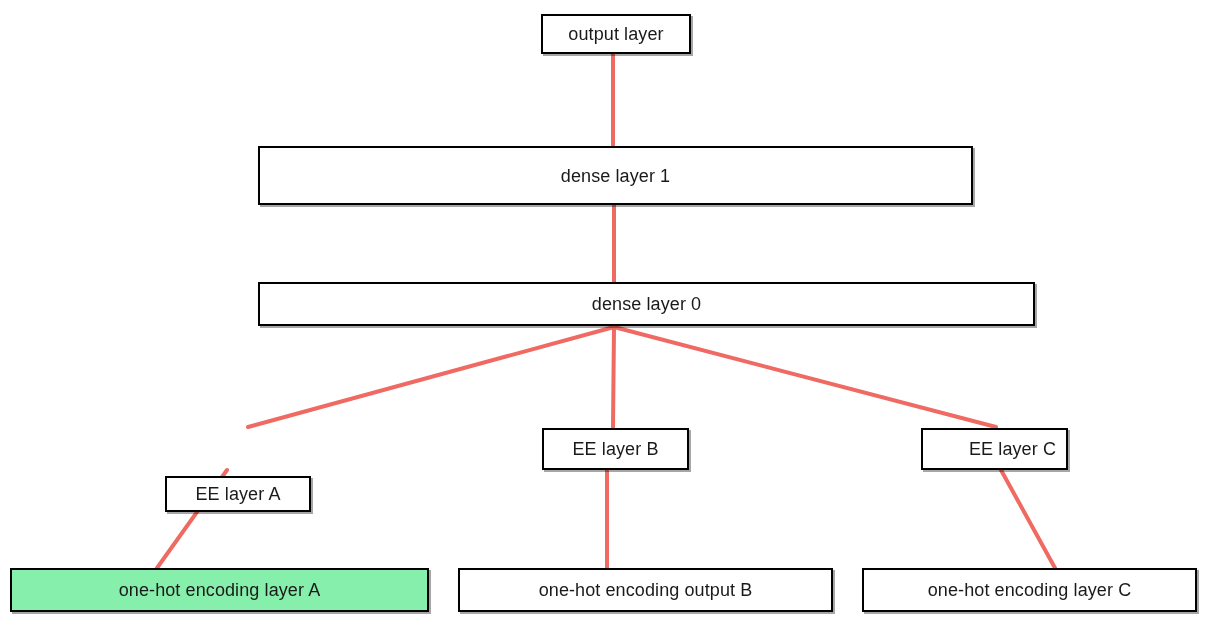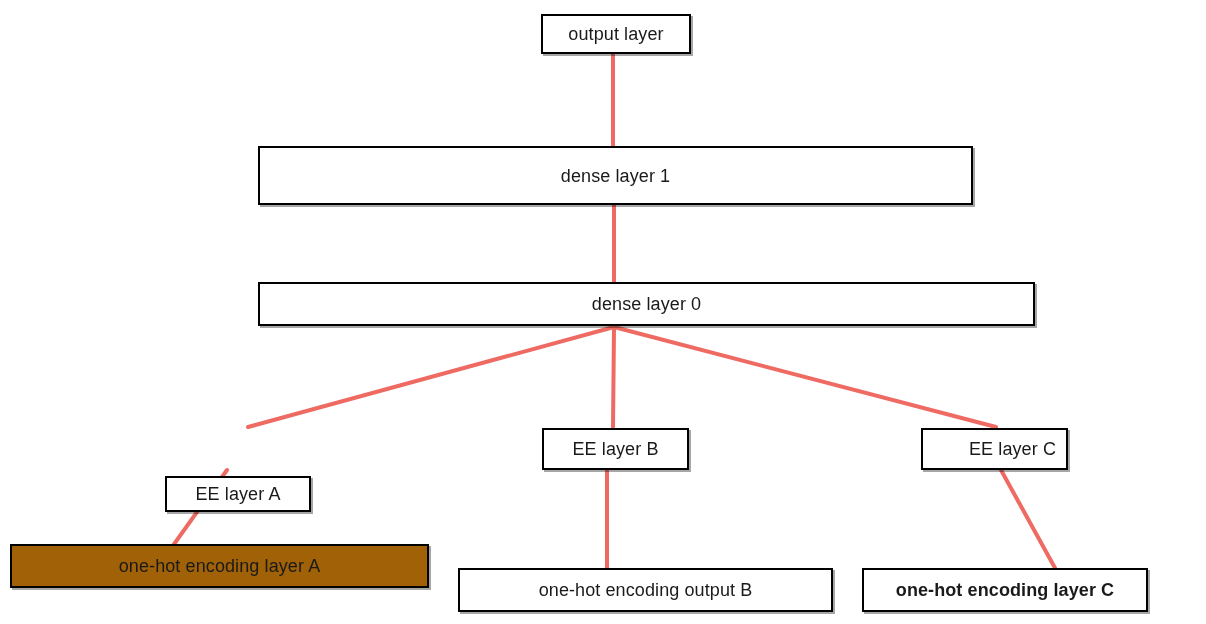--- a/index.html
+++ b/index.html
@@ -76,7 +76,7 @@
       <div class="node" style="left: 921px; top: 428px; width: 147px; height: 42px; border-color: rgb(0, 0, 0); background: rgb(255, 255, 255); padding-left: 36px;">
         <span class="node-label">EE layer C</span>
       </div>
-      <div class="node" style="left: 10px; top: 544px; width: 419px; height: 44px; border-color: rgb(0, 0, 0); background: #a16207;">
+      <div class="node" style="left: 10px; top: 568px; width: 419px; height: 44px; border-color: rgb(0, 0, 0); background: #86efac;">
         <span class="node-label">one-hot encoding layer A</span>
       </div>
       <div class="node" style="left: 458px; top: 568px; width: 375px; height: 44px; border-color: rgb(0, 0, 0); background: rgb(255, 255, 255);">

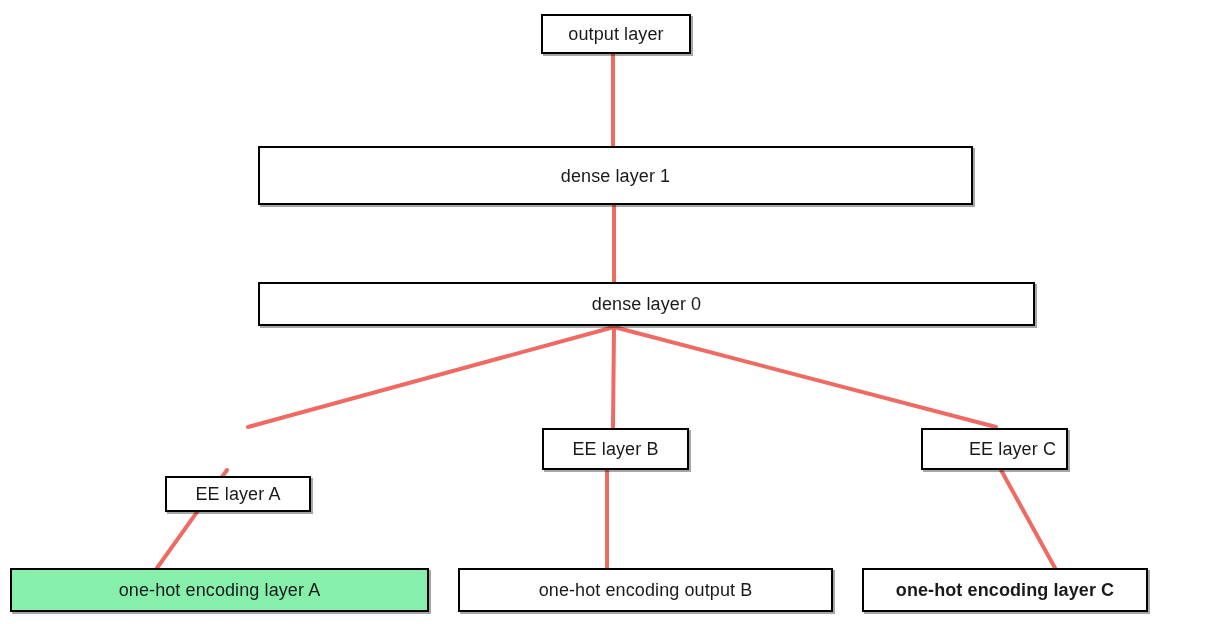--- a/index.html
+++ b/index.html
@@ -82,7 +82,7 @@
       <div class="node" style="left: 458px; top: 568px; width: 375px; height: 44px; border-color: rgb(0, 0, 0); background: rgb(255, 255, 255);">
         <span class="node-label">one-hot encoding output B</span>
       </div>
-      <div class="node" style="left: 862px; top: 568px; width: 286px; height: 44px; border-color: rgb(0, 0, 0); background: rgb(255, 255, 255); font-weight: bold;">
+      <div class="node" style="left: 862px; top: 568px; width: 335px; height: 44px; border-color: rgb(0, 0, 0); background: rgb(255, 255, 255);">
         <span class="node-label">one-hot encoding layer C</span>
       </div>
     </div>

